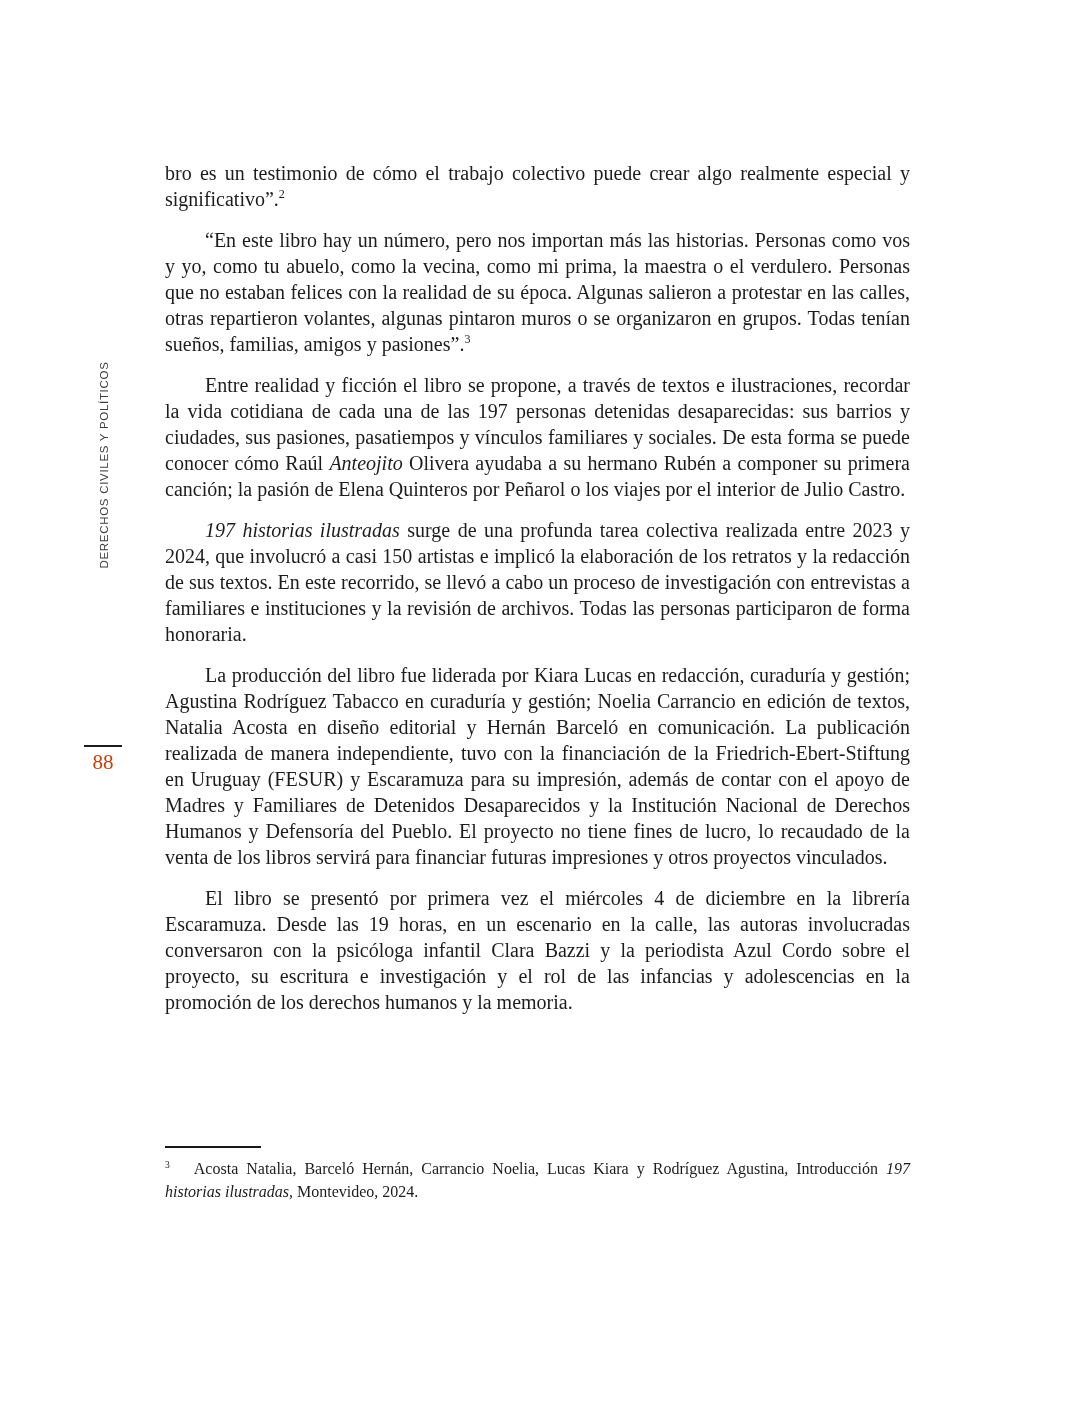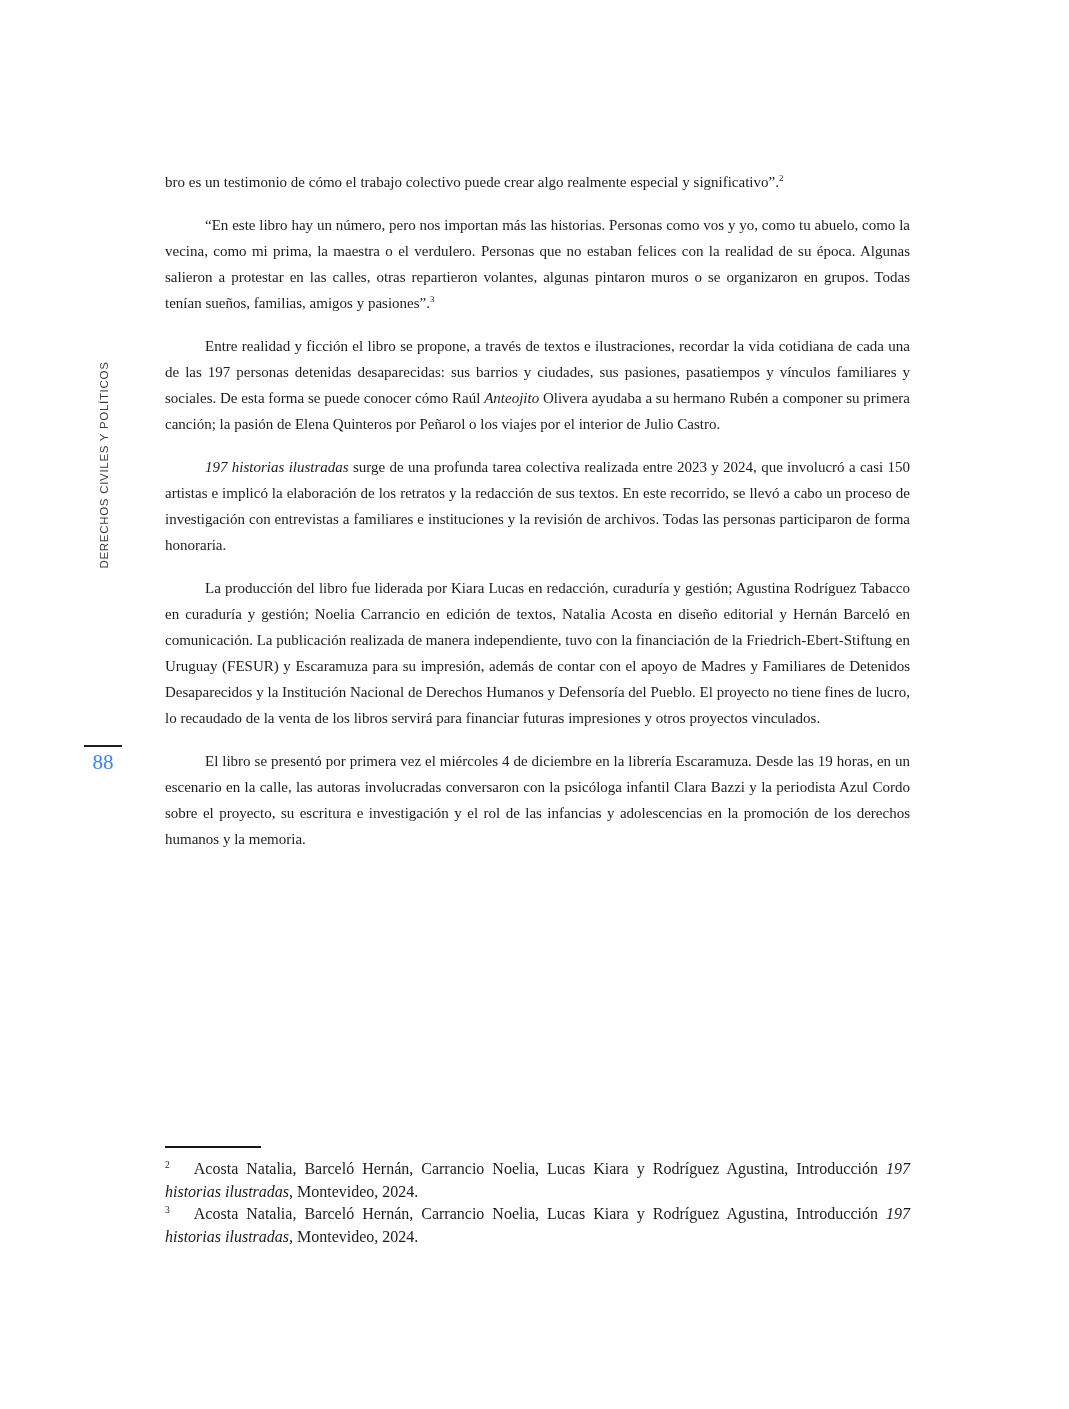--- a/index.html
+++ b/index.html
@@ -44,8 +44,8 @@
     width: 745px;
   }
   .para {
-    margin: 17px 0 15px 0;
-    font-size: 15px;
+    margin: 8px 0 15px 0;
+    font-size: 20px;
     line-height: 26px;
     text-align: justify;
   }

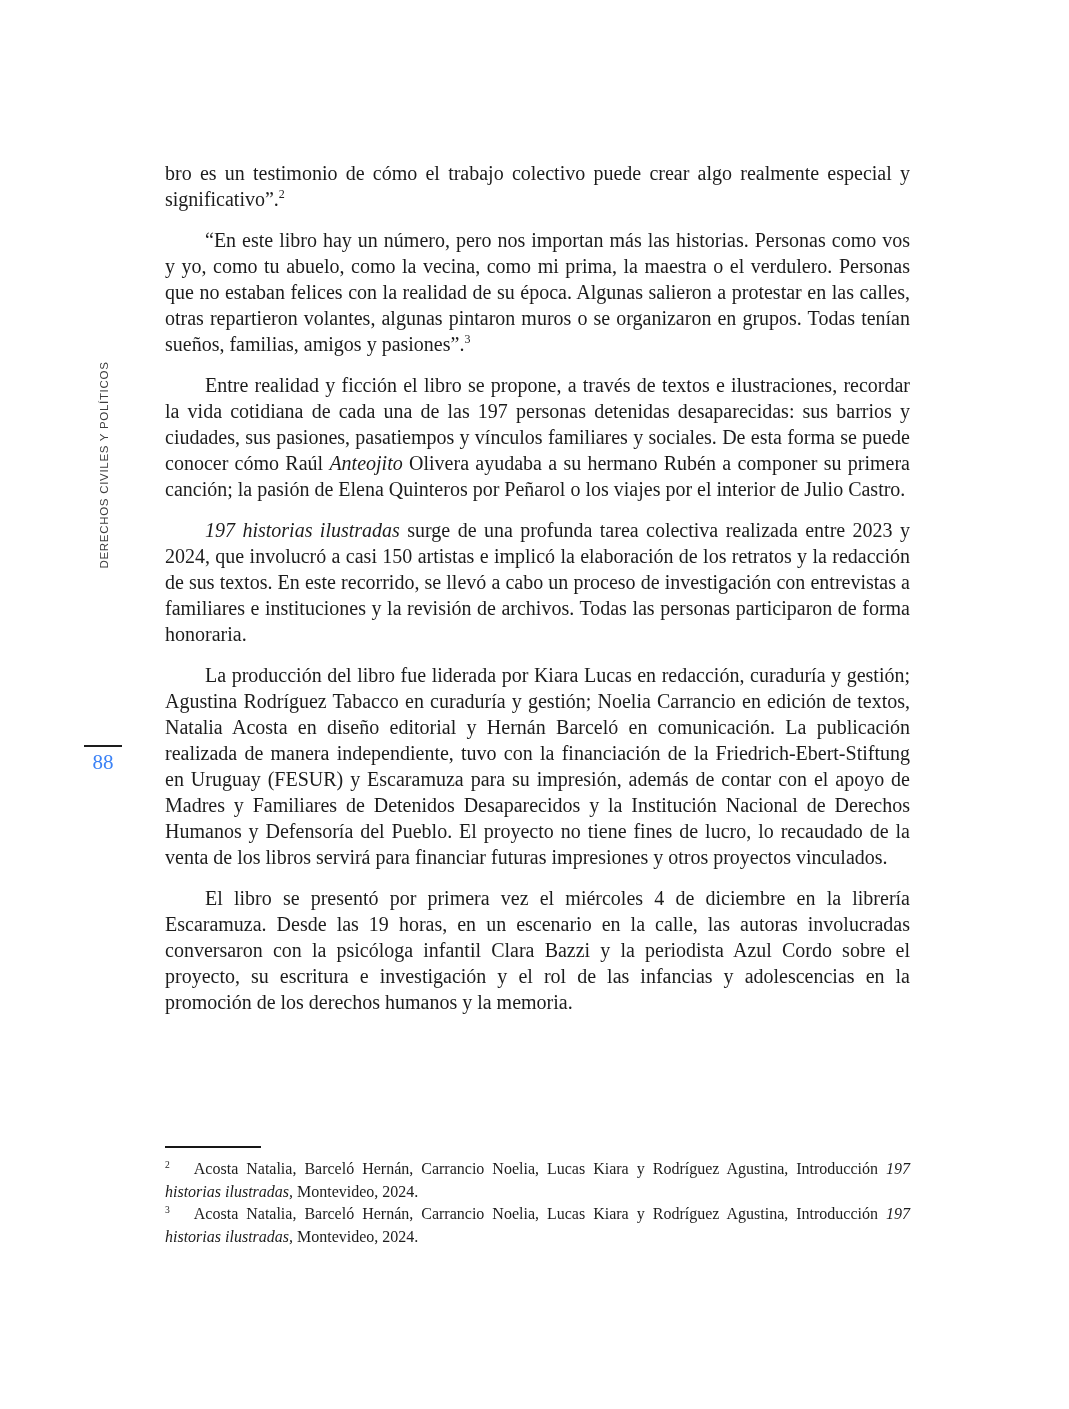--- a/index.html
+++ b/index.html
@@ -34,7 +34,7 @@
     text-align: center;
     font-size: 21px;
     padding-top: 3px;
-    color: #3b82f6;
+    color: #c2410c;
   }
   
   .article {

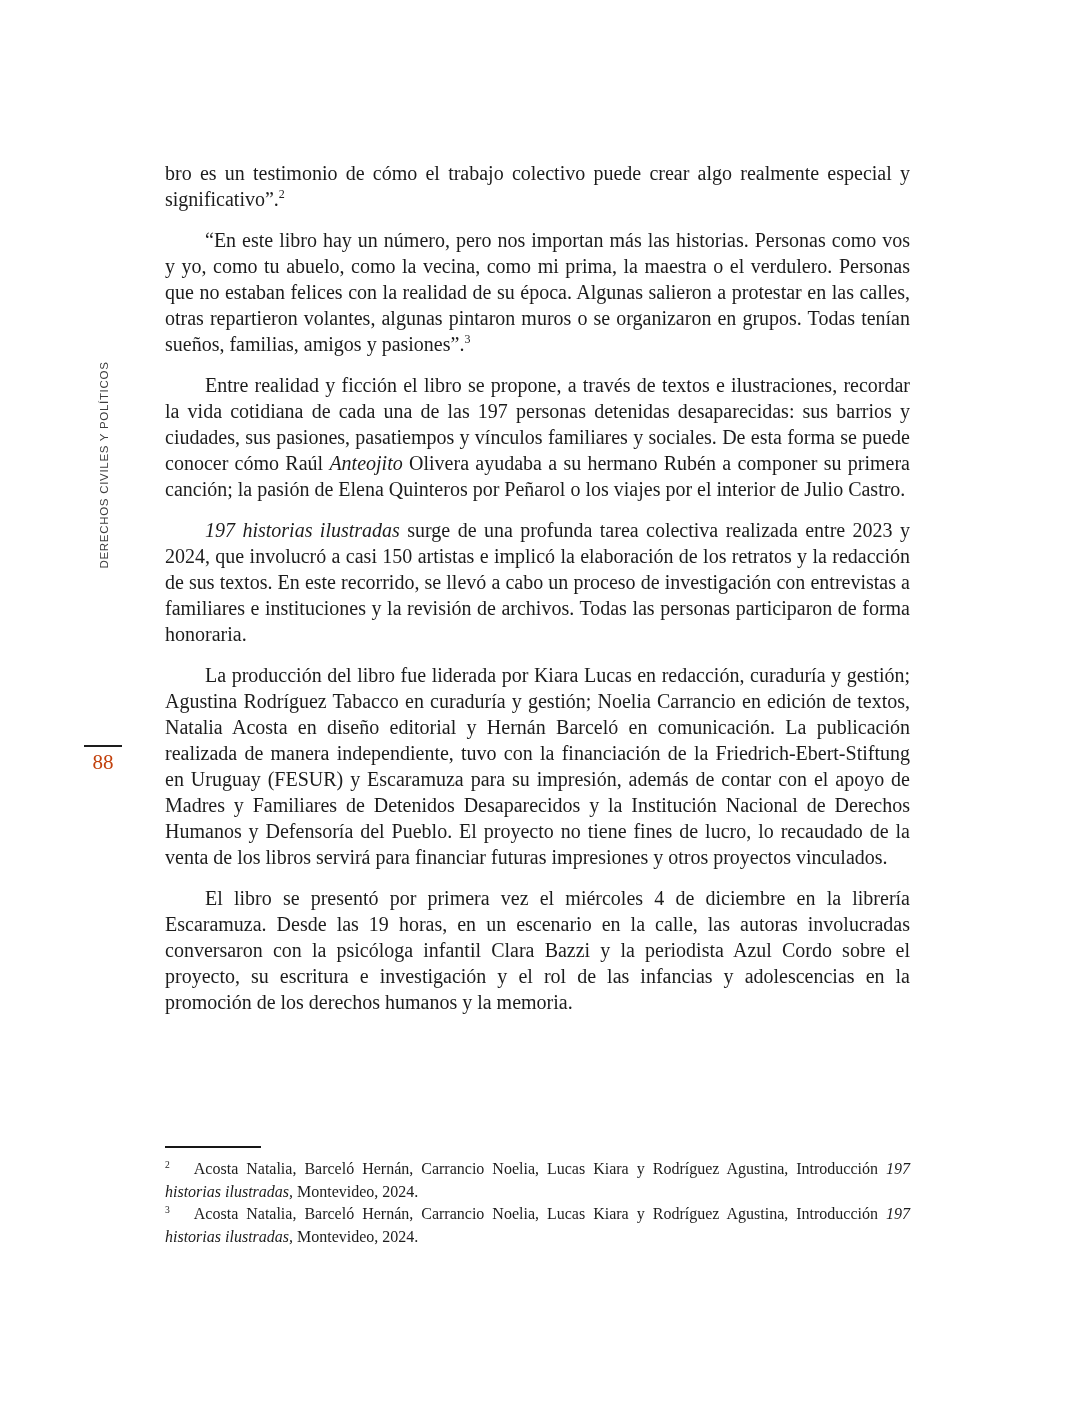--- a/index.html
+++ b/index.html
@@ -105,7 +105,6 @@
   <div class="footnotes">
     <div class="fn-rule"></div>
     <div>
-        <p class="footnote"><sup class="fn-num">2</sup><span>Acosta Natalia, Barceló Hernán, Carrancio Noelia, Lucas Kiara y Rodríguez Agustina, Introducción </span><em>197 historias ilustradas,</em><span> Montevideo, 2024.</span></p>
         <p class="footnote"><sup class="fn-num">3</sup><span>Acosta Natalia, Barceló Hernán, Carrancio Noelia, Lucas Kiara y Rodríguez Agustina, Introducción </span><em>197 historias ilustradas,</em><span> Montevideo, 2024.</span></p>
       </div>
   </div>

